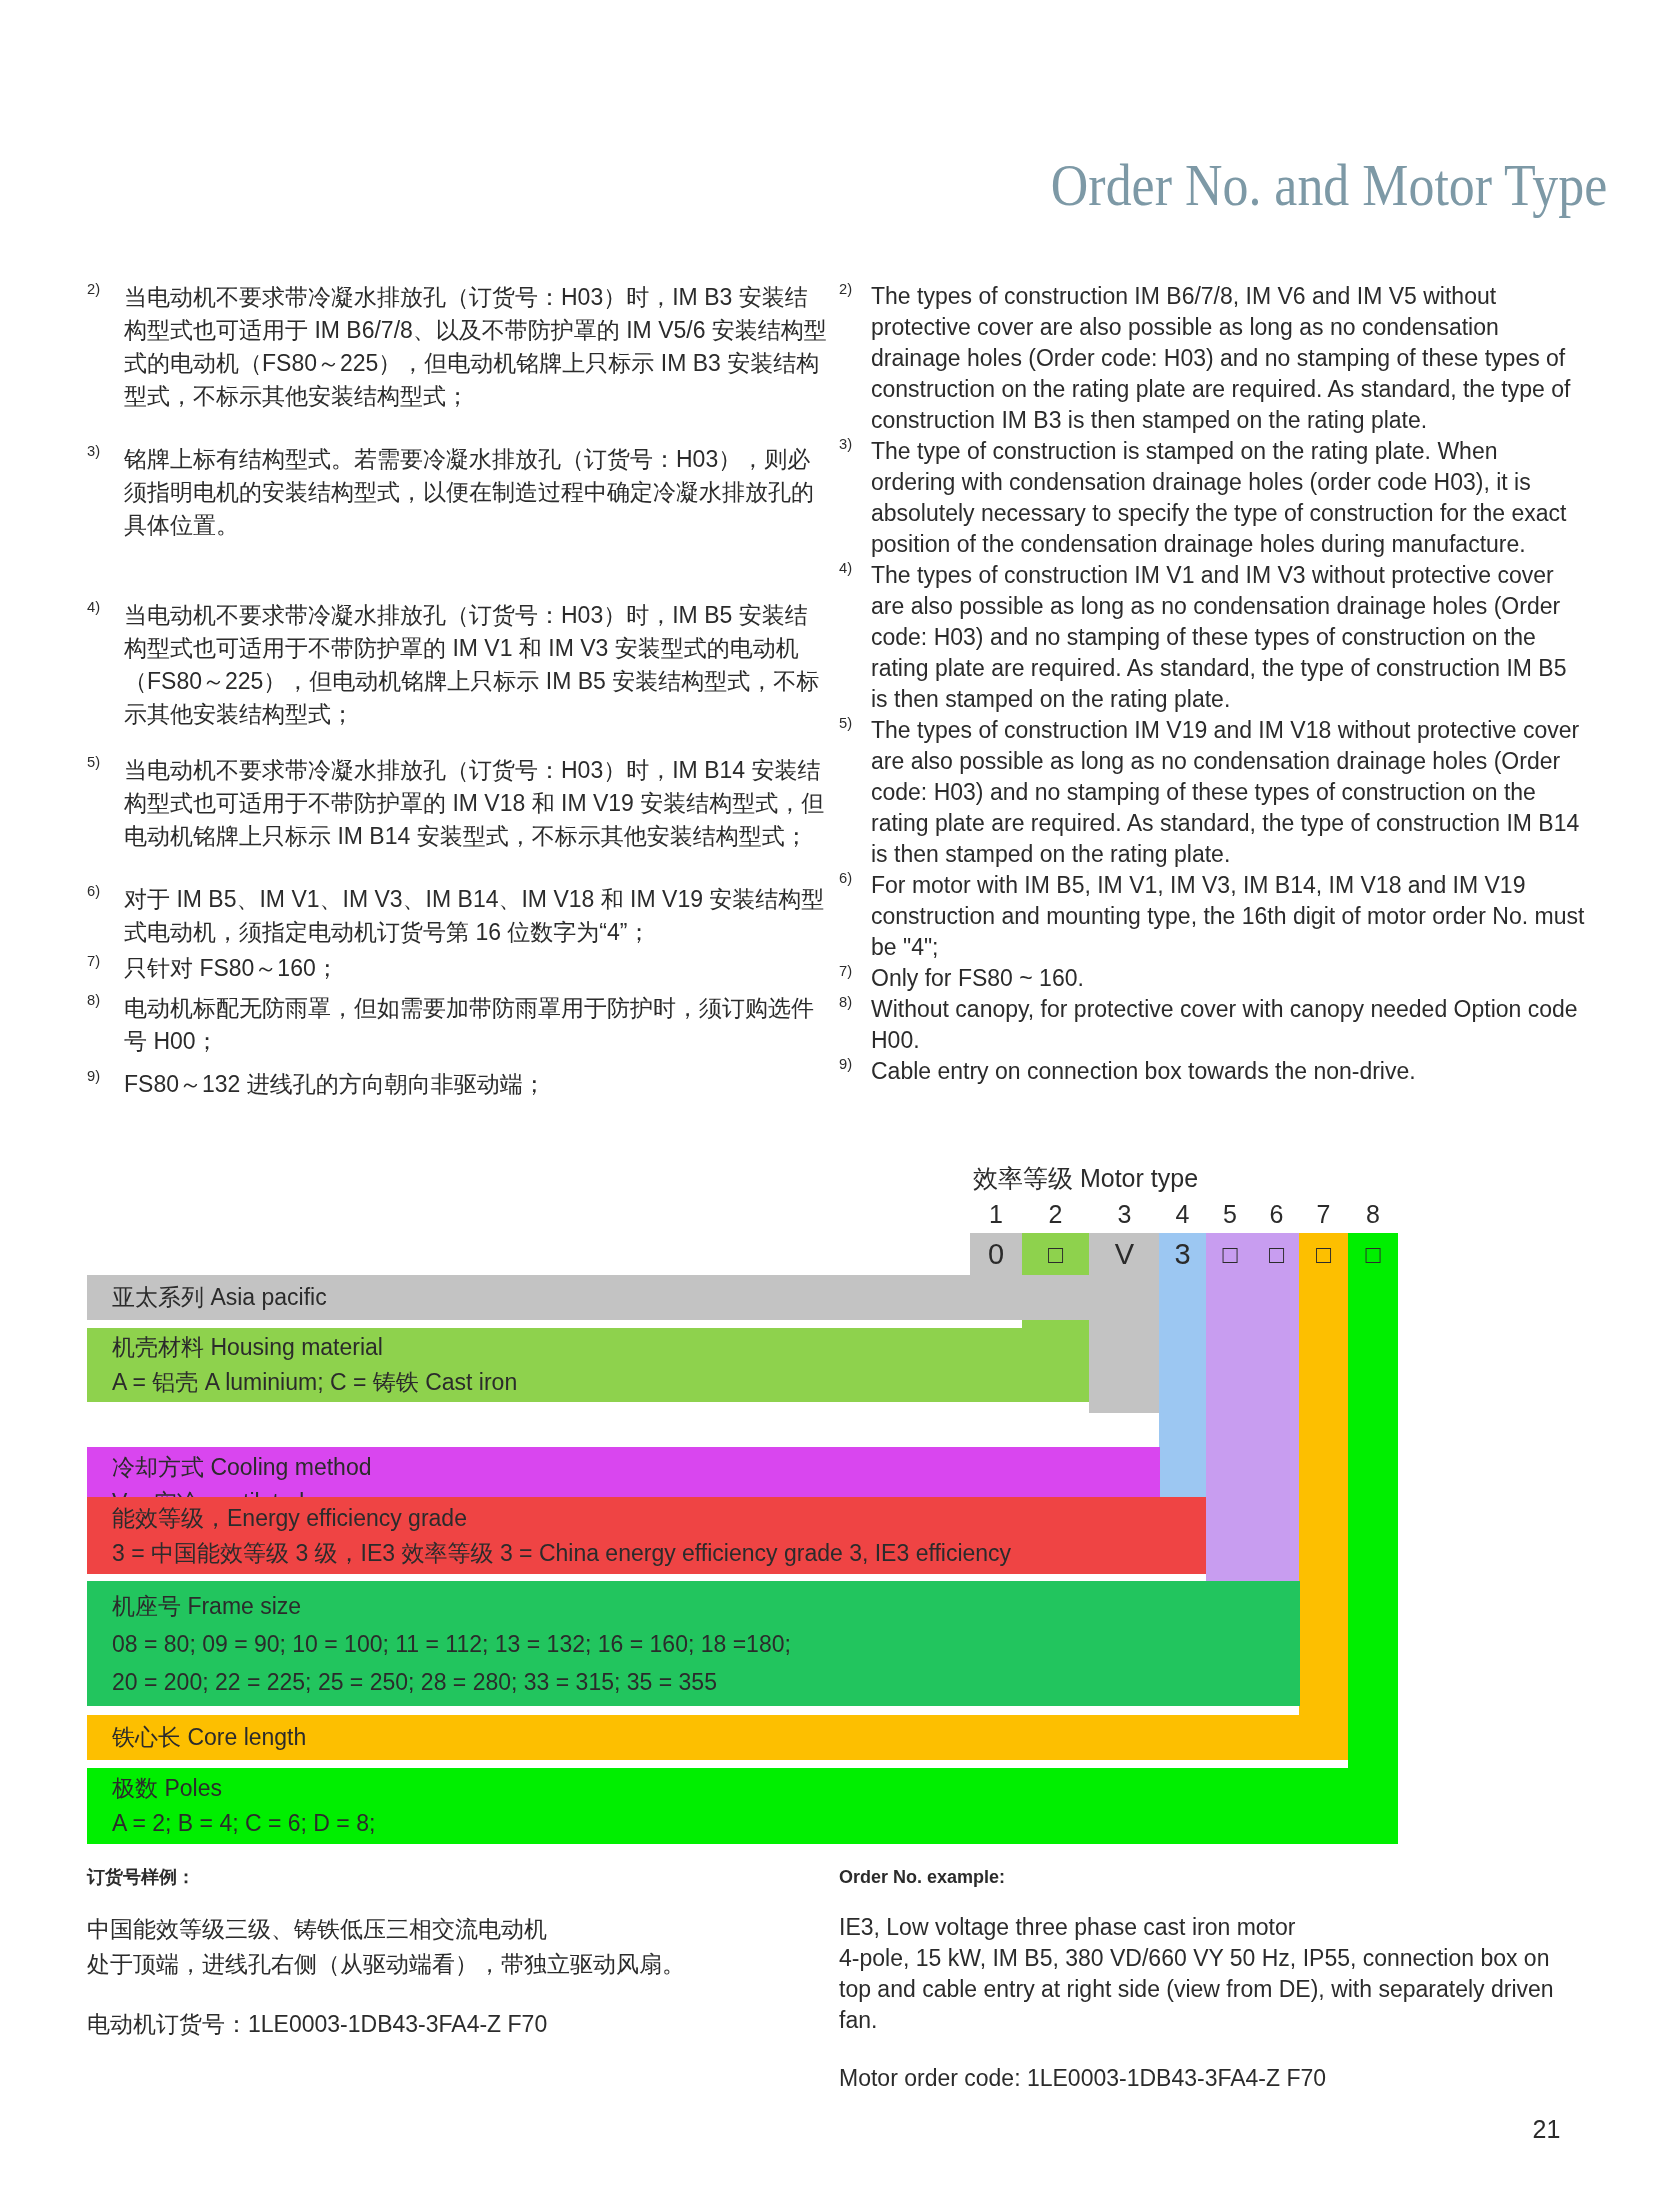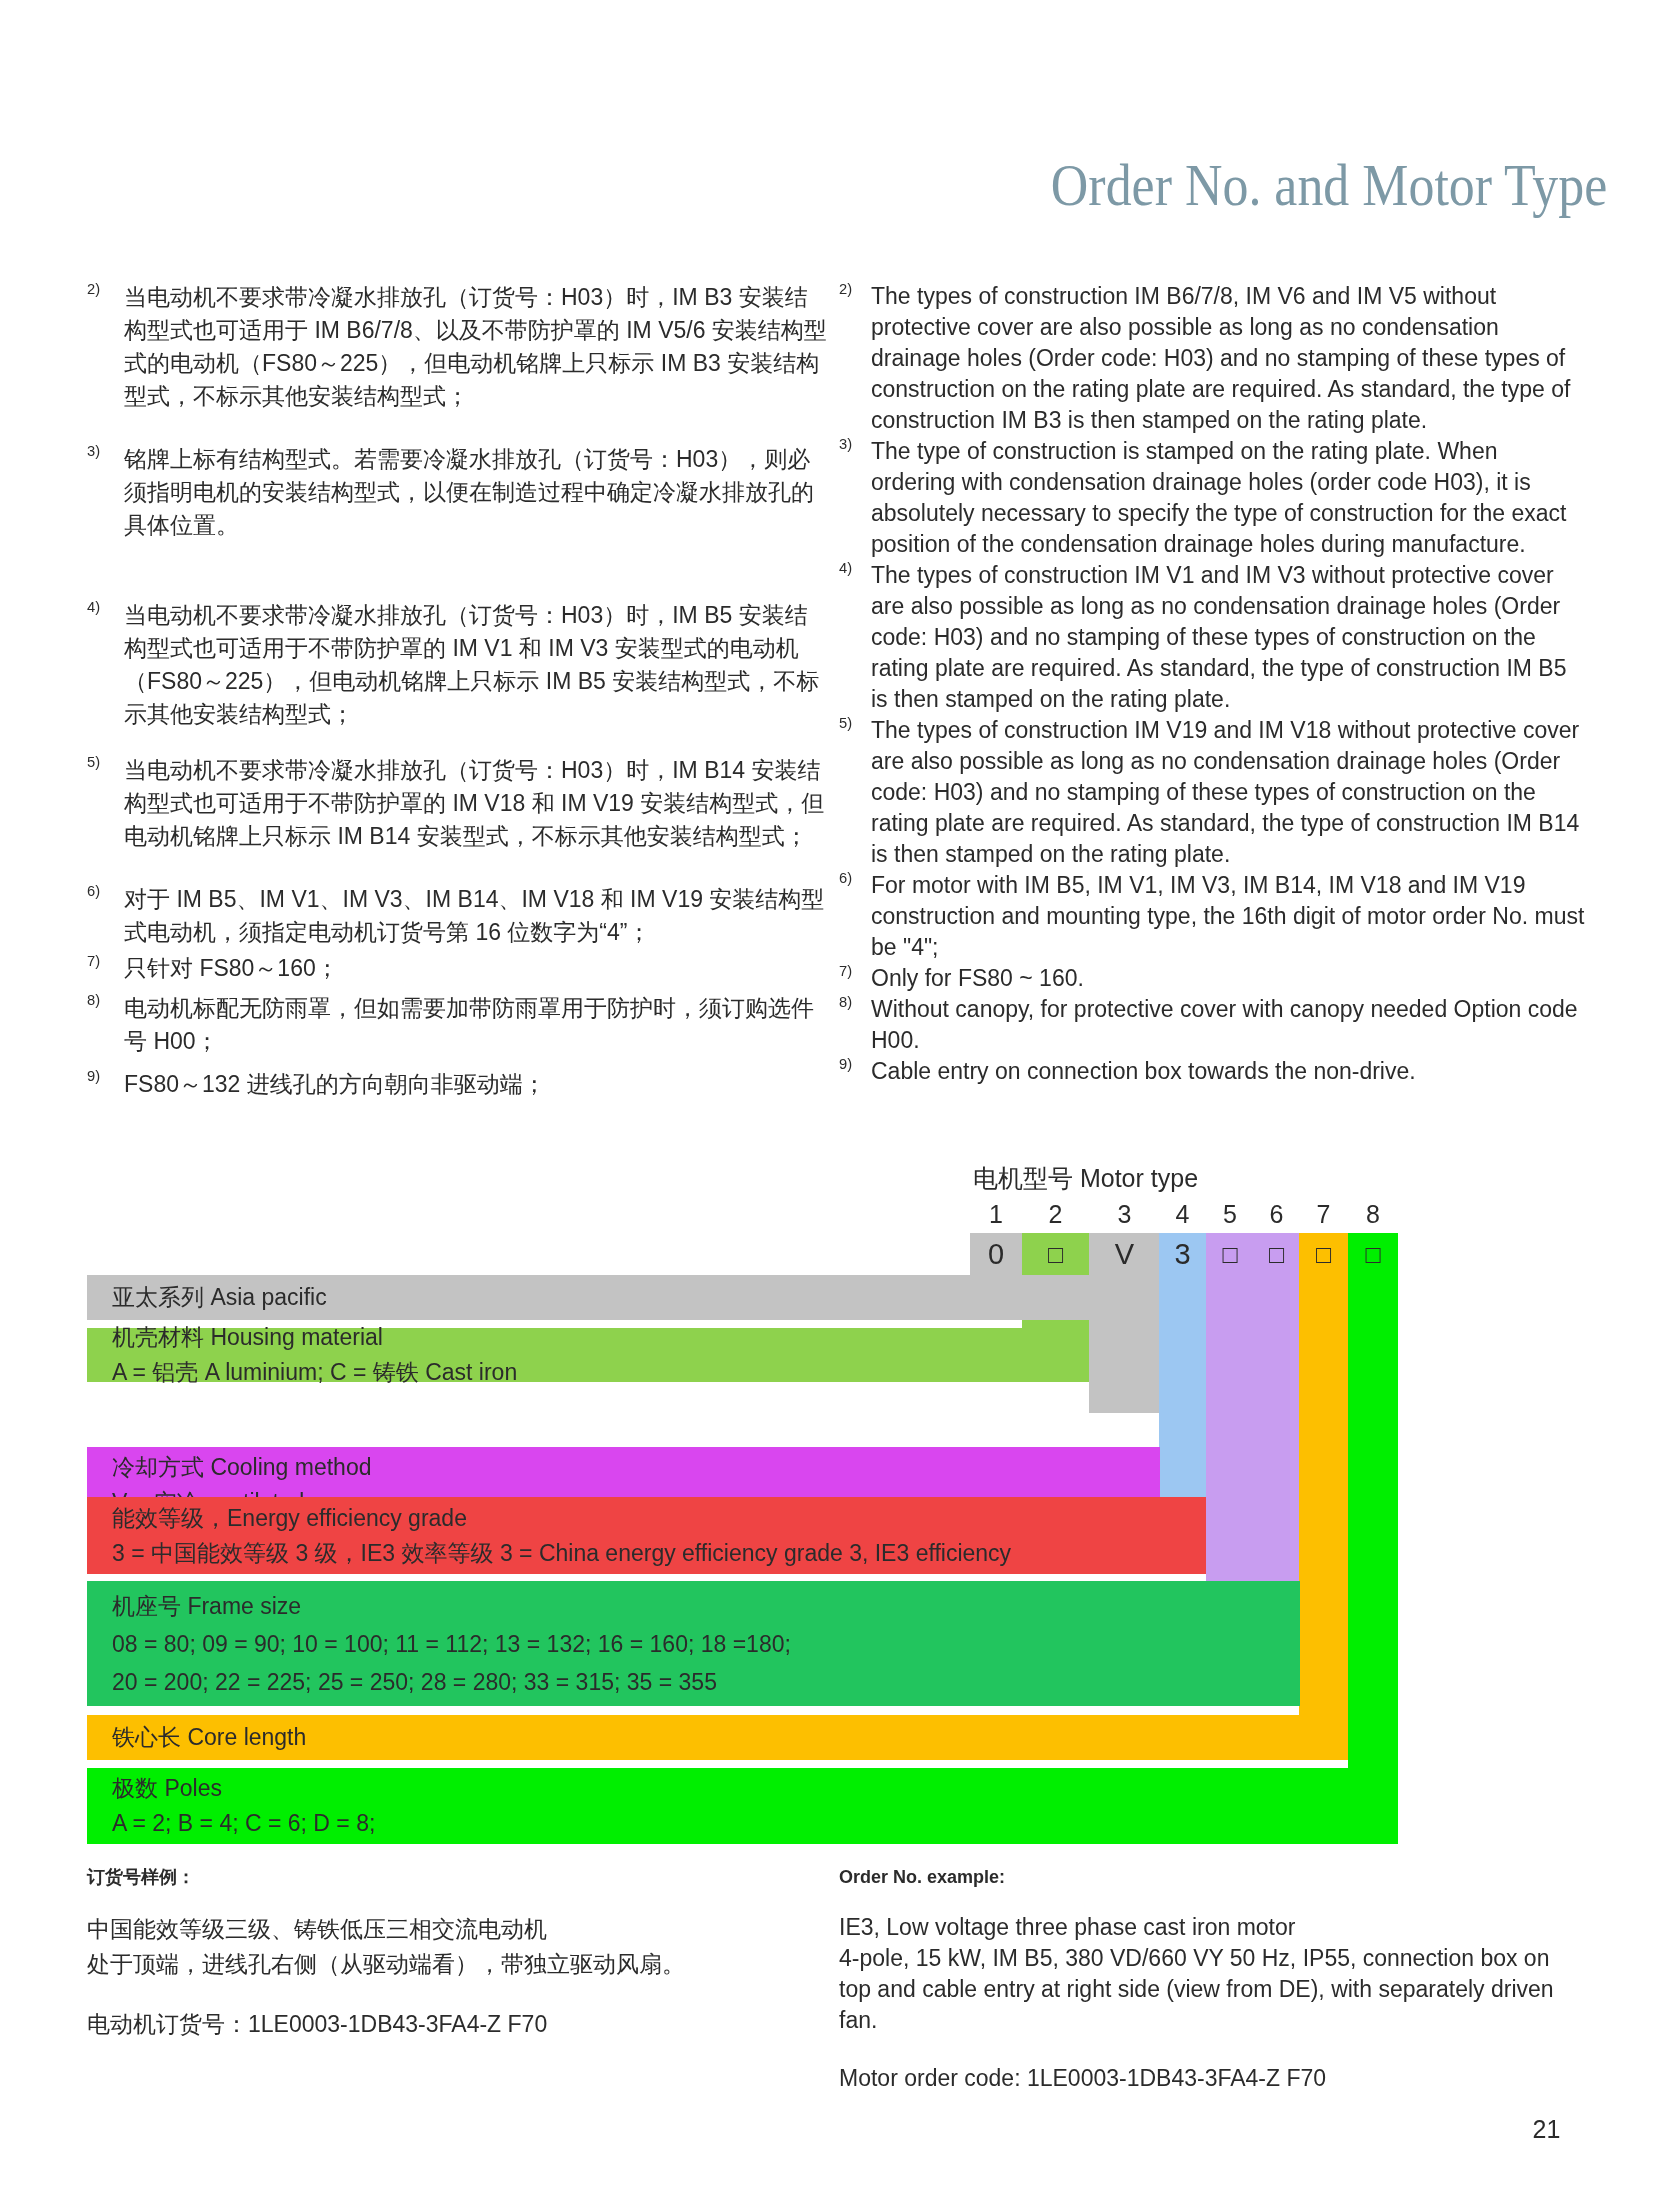--- a/index.html
+++ b/index.html
@@ -136,7 +136,7 @@
     </div>
   </div>
 
-  <div class="dg-header">电机型号 Motor type</div>
+  <div class="dg-header">效率等级 Motor type</div>
 
   <div class="digit c1">1</div>
   <div class="digit c2">2</div>

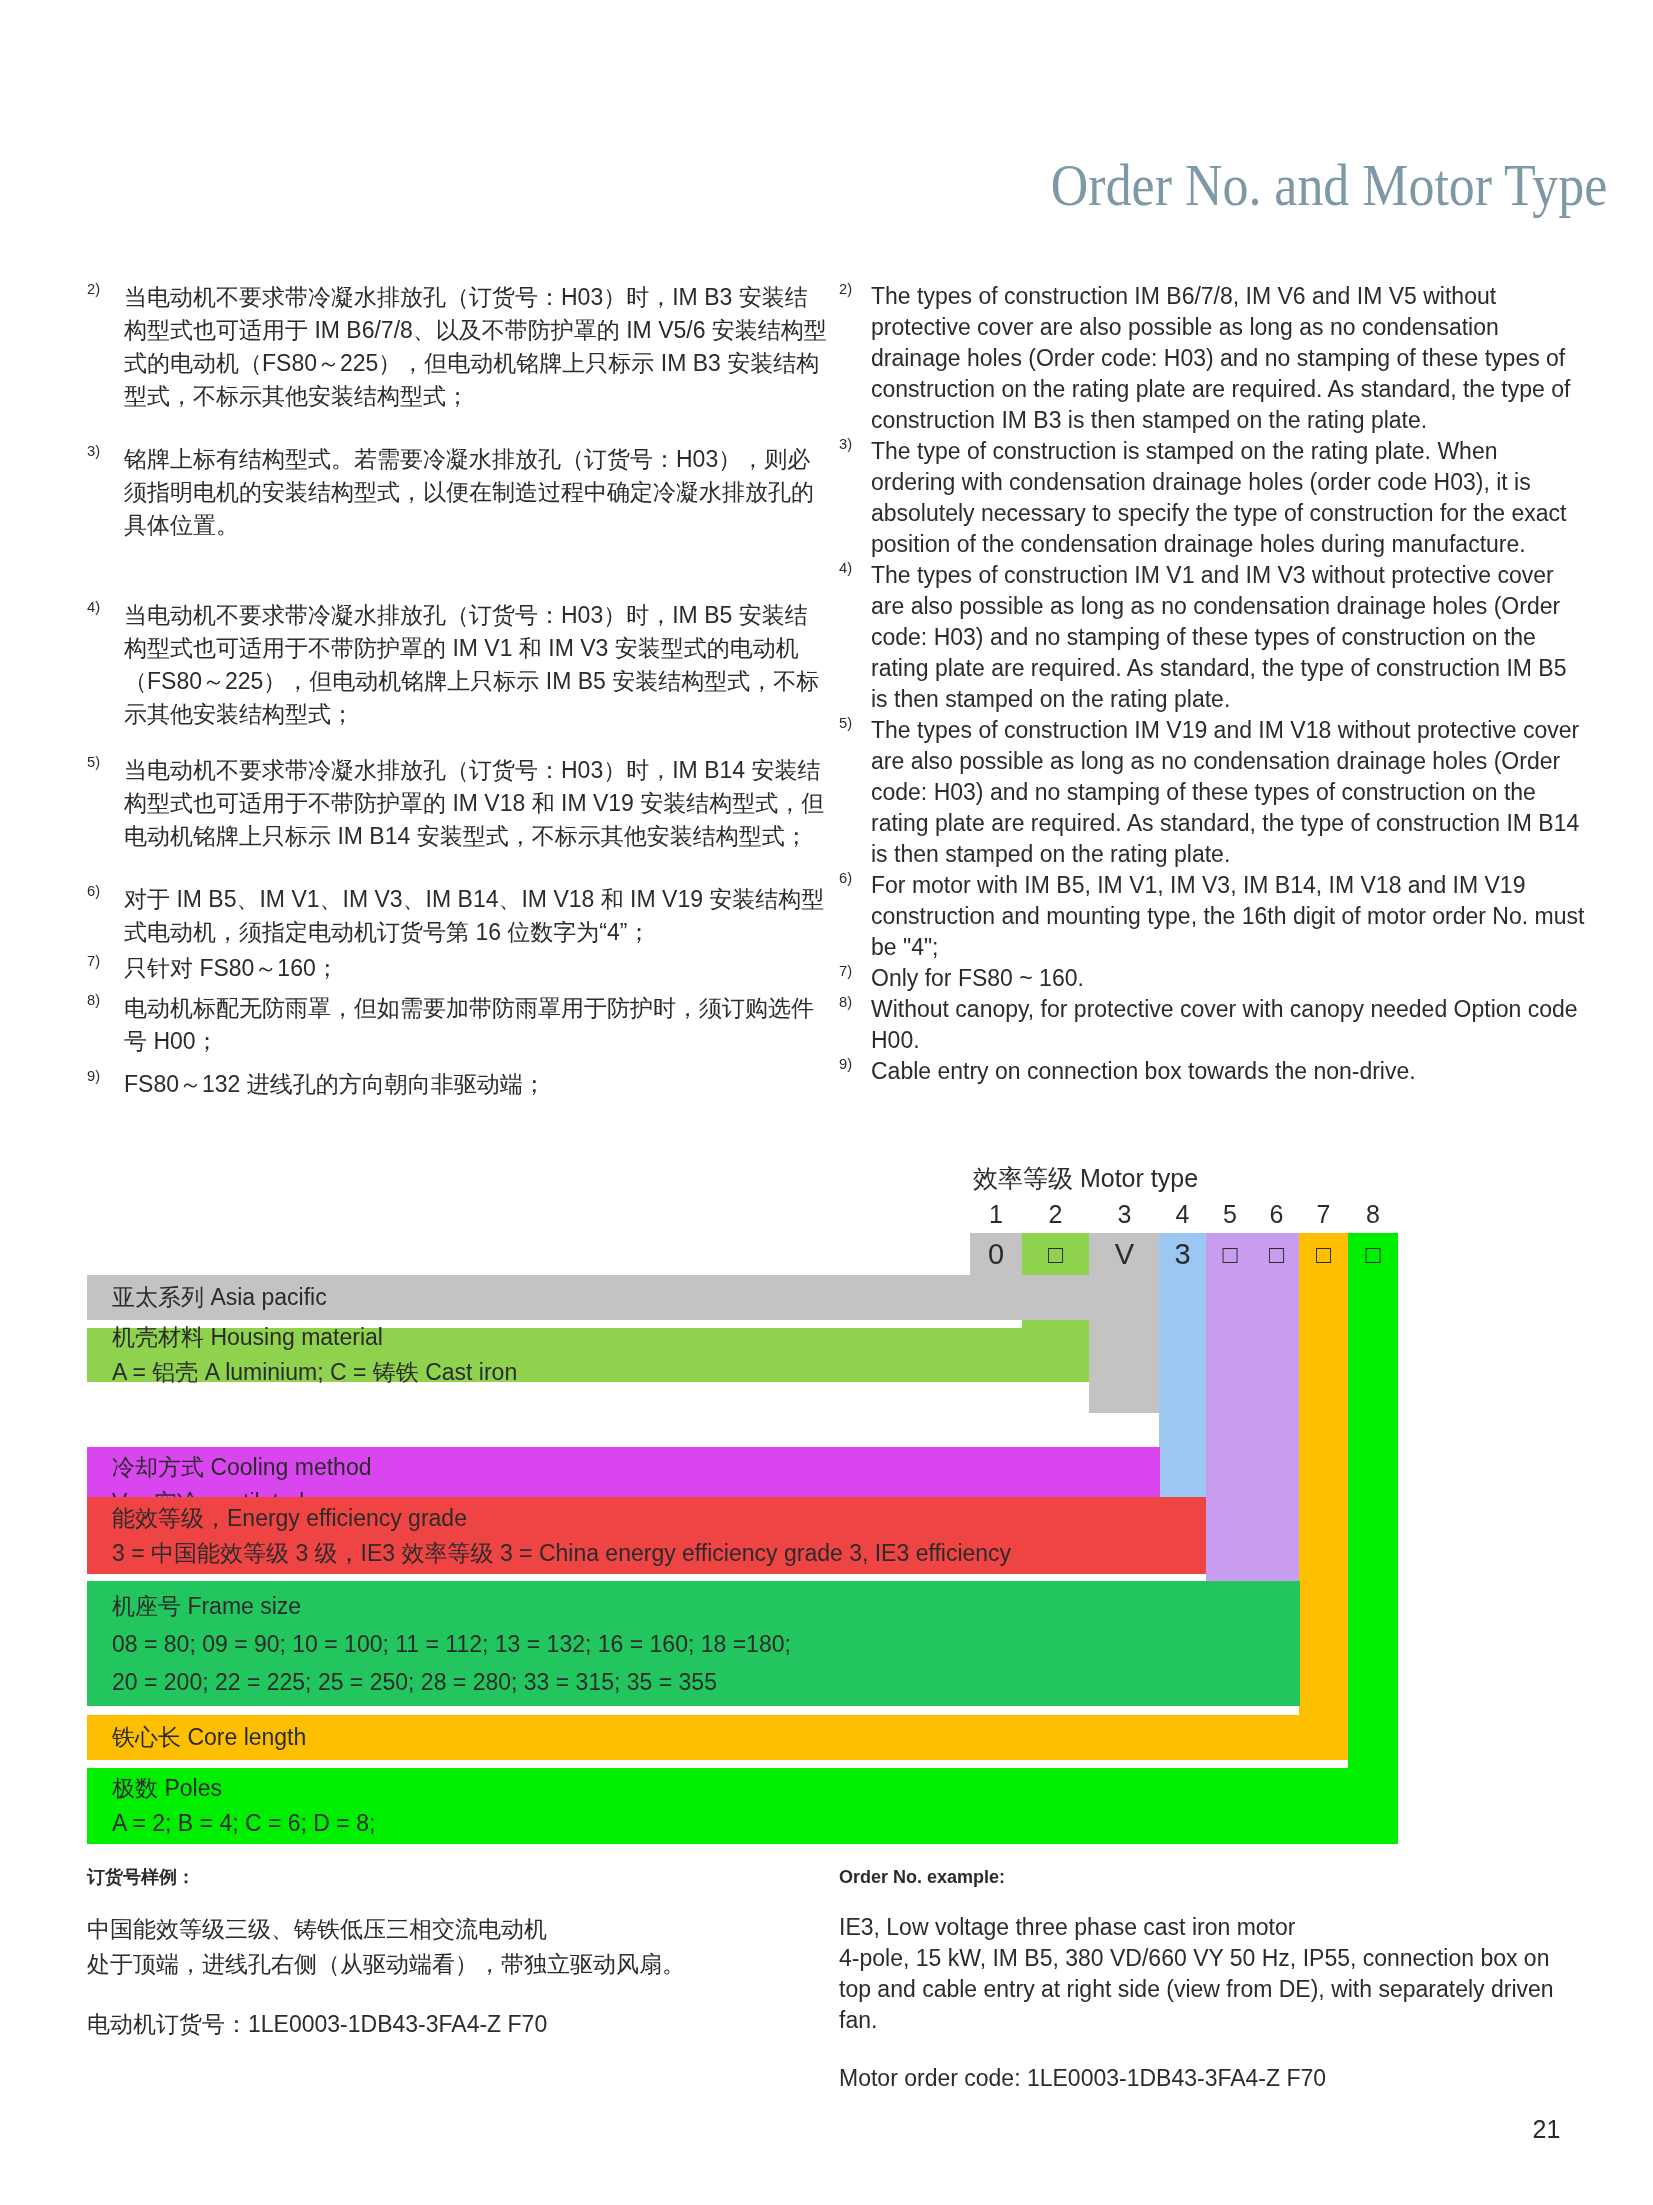--- a/index.html
+++ b/index.html
@@ -42,7 +42,7 @@
   .s1{height:42px;}  .s2{height:95px;} .s3{height:180px;} .s4{height:264px;}
   .s5{height:349px;} .s6{height:349px;} .s7{height:482px;} .s8{height:535px;}
   .b1{top:1275px;height:45px; width:1042px;}
-  .b2{top:1328px;height:54px;width:1002px;}
+  .b2{top:1328px;height:74px;width:1002px;}
   .b3{top:1413px;height:76px;width:1073px;}
   .b4{top:1497px;height:77px;width:1119px;}
   .b5{top:1581px;height:125px;width:1213px;}

